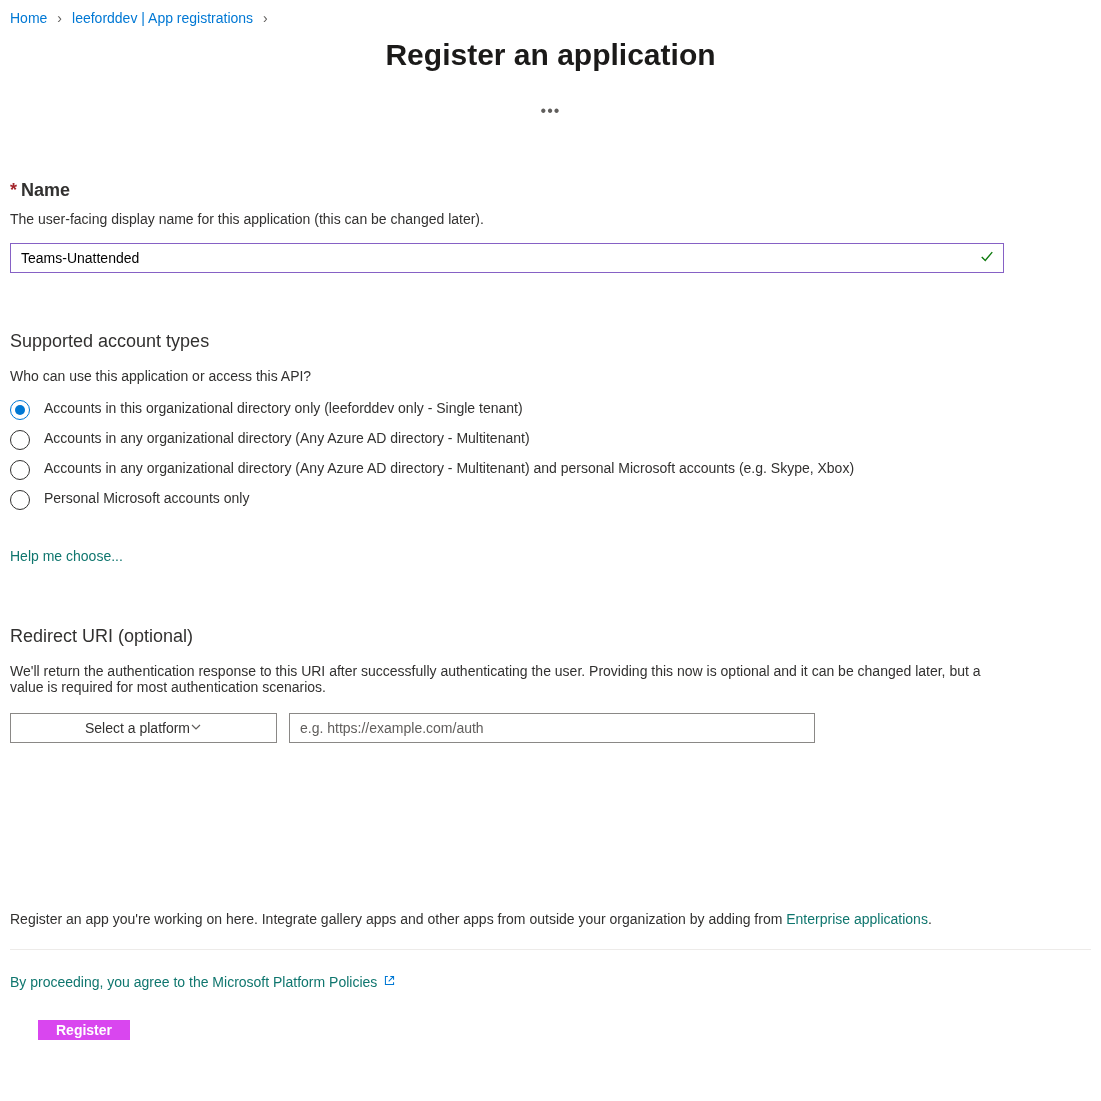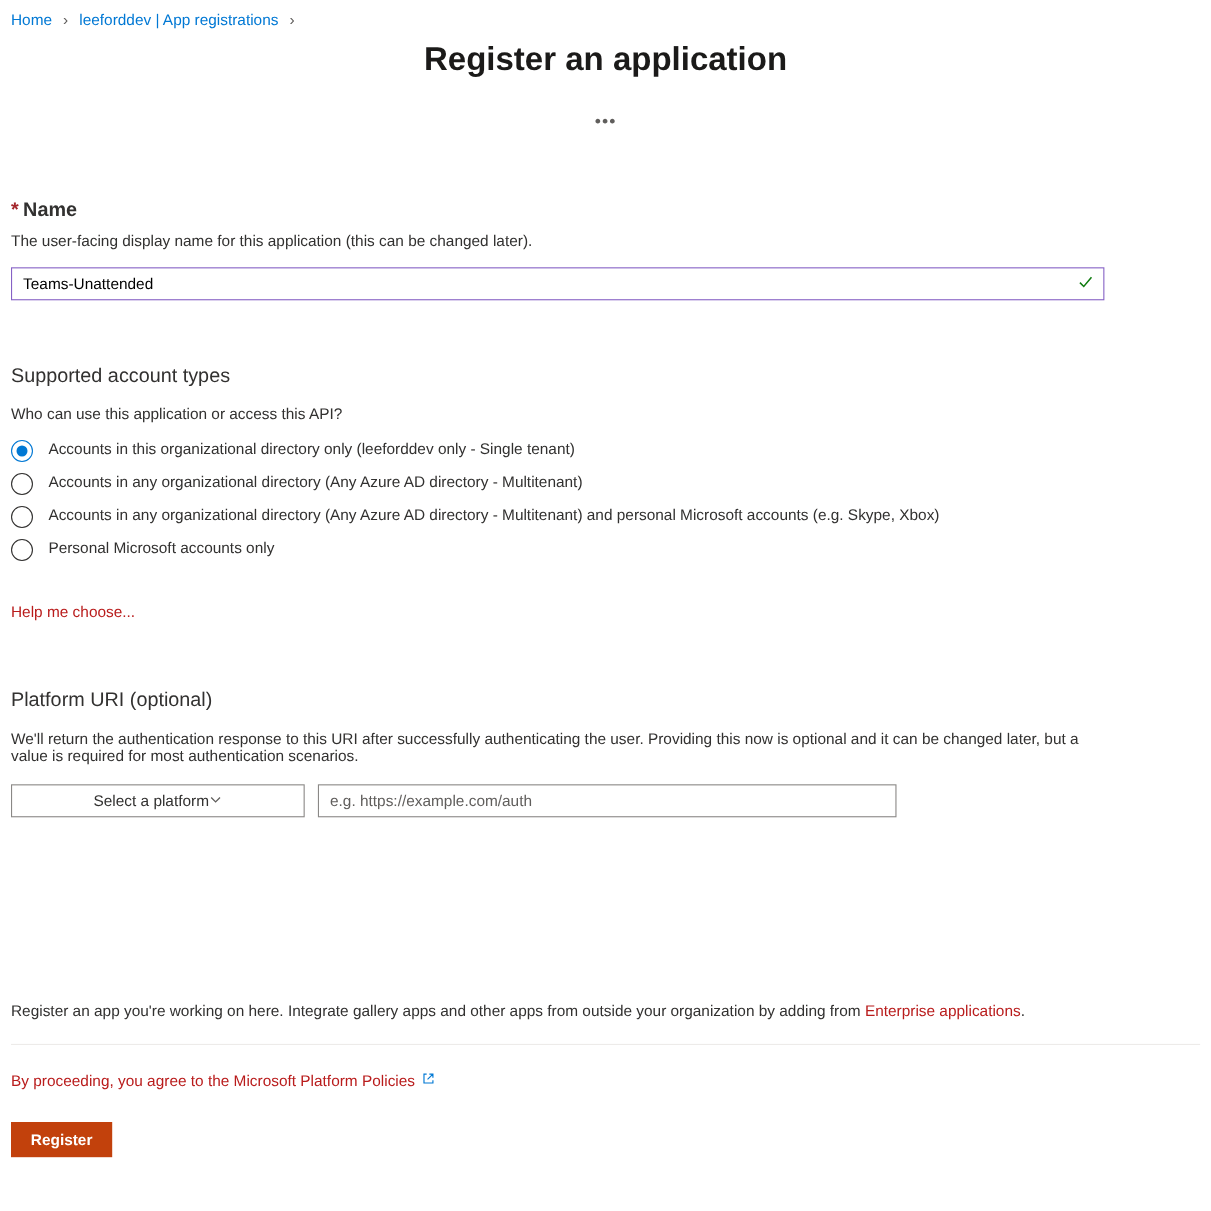--- a/index.html
+++ b/index.html
@@ -109,7 +109,7 @@
     background: #0078d4;
   }
   .radio-label { font-size: 14px; }
-  .link { color: #b91c1c; text-decoration: none; cursor: pointer; }
+  .link { color: #0f766e; text-decoration: none; cursor: pointer; }
   .help-link { display: inline-block; margin-top: 28px; margin-bottom: 62px; }
   .redirect-desc {
     margin-bottom: 18px;

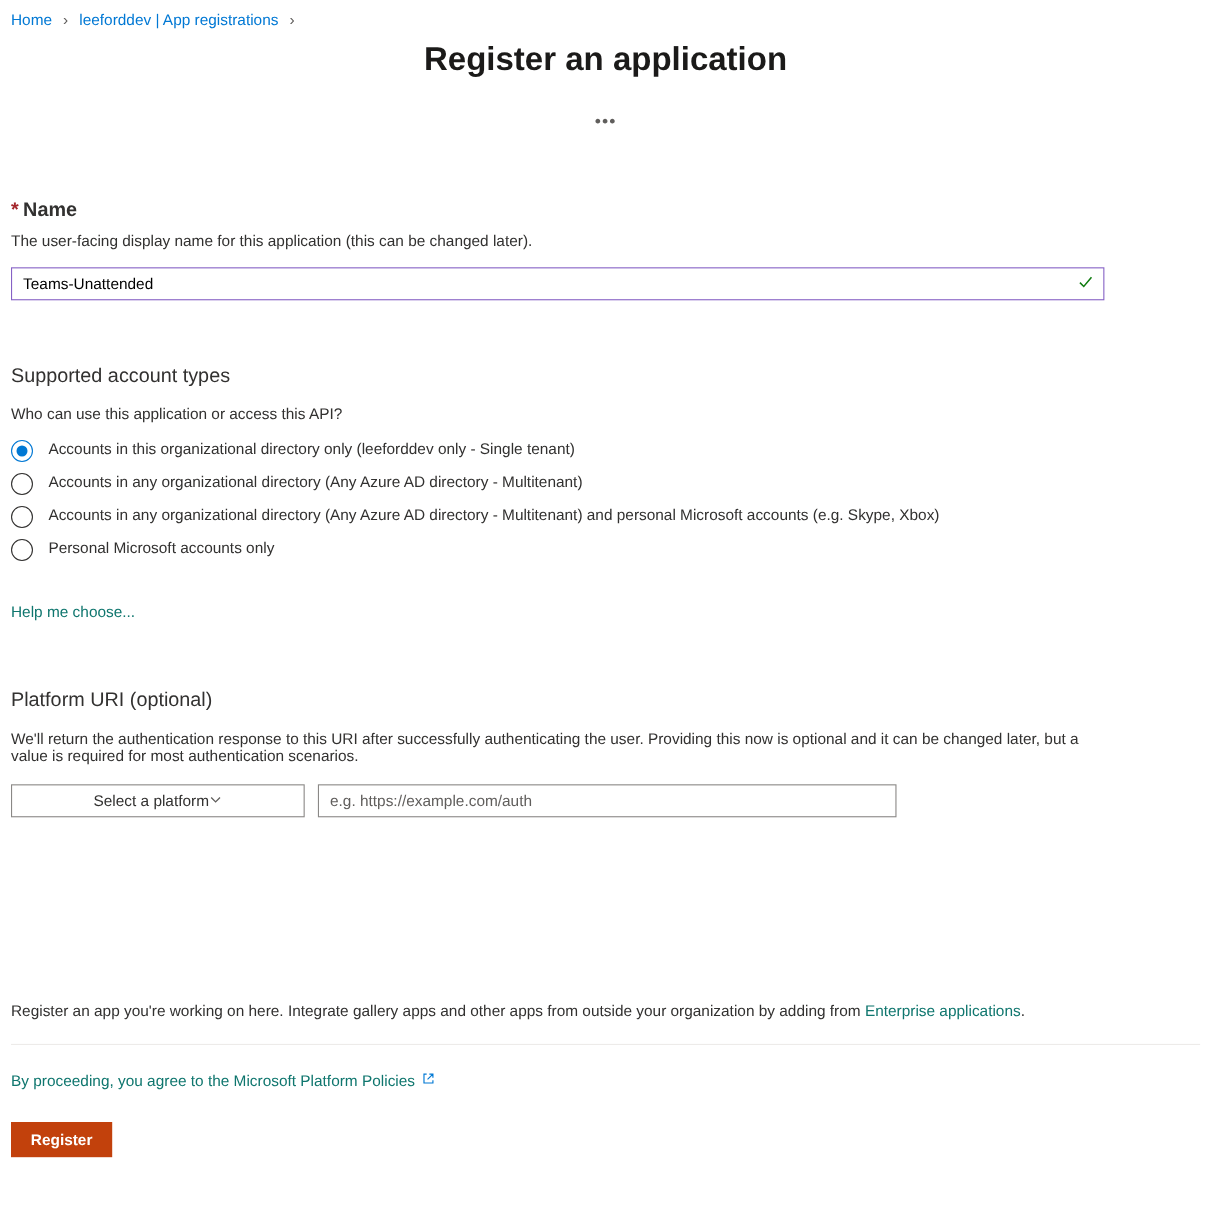--- a/index.html
+++ b/index.html
@@ -212,7 +212,7 @@
 
 <a class="link help-link">Help me choose...</a>
 
-<h2 class="section-title">Platform URI (optional)</h2>
+<h2 class="section-title">Redirect URI (optional)</h2>
 <div class="redirect-desc">We'll return the authentication response to this URI after successfully authenticating the user. Providing this now is optional and it can be changed later, but a value is required for most authentication scenarios.</div>
 
 <div class="uri-row">

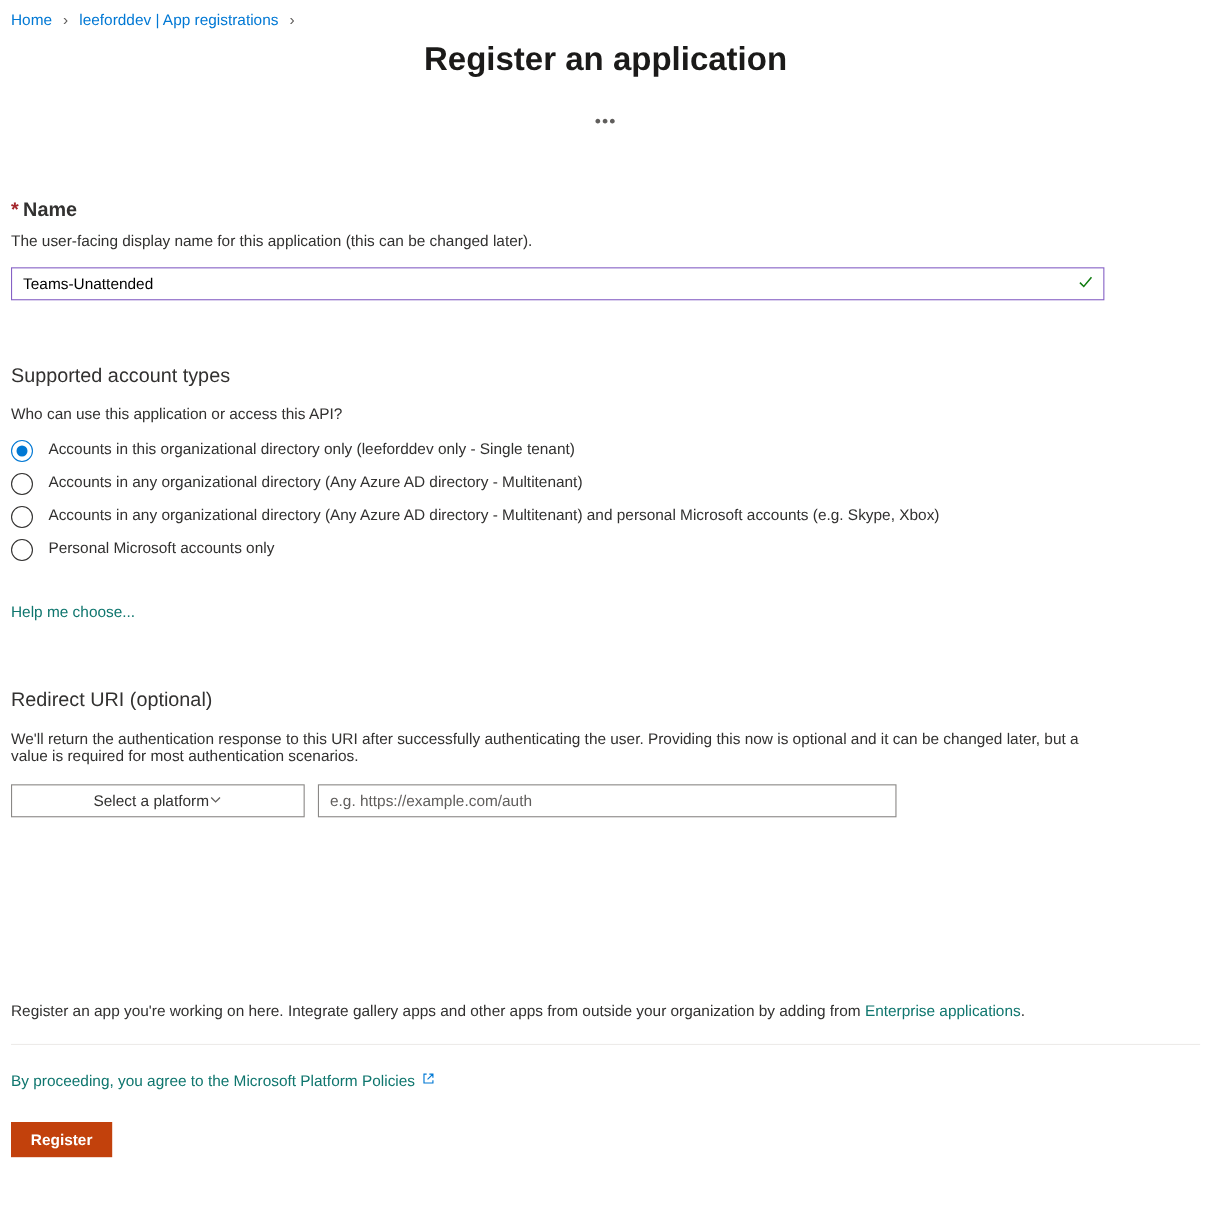--- a/index.html
+++ b/index.html
@@ -149,15 +149,16 @@
   }
   .ext-icon { color: #0078d4; }
   .register-btn {
-    background: #c2410c;
+    background: #d946ef;
     color: #fff;
     border: none;
     padding: 0 18px;
-    height: 32px;
+    height: 20px;
     font-size: 14px;
     font-weight: 600;
     cursor: pointer;
     font-family: inherit;
+    margin-left: 28px;
   }
 </style>
 </head>

